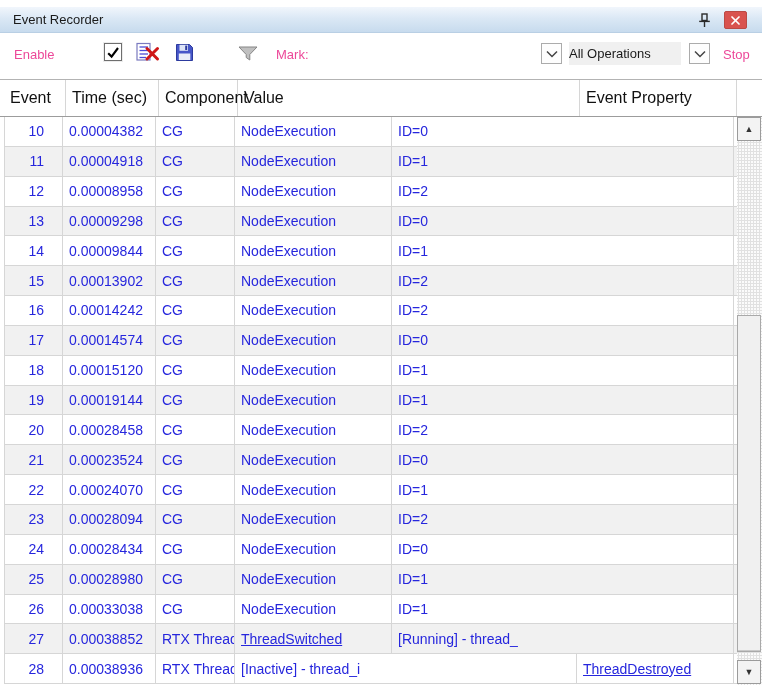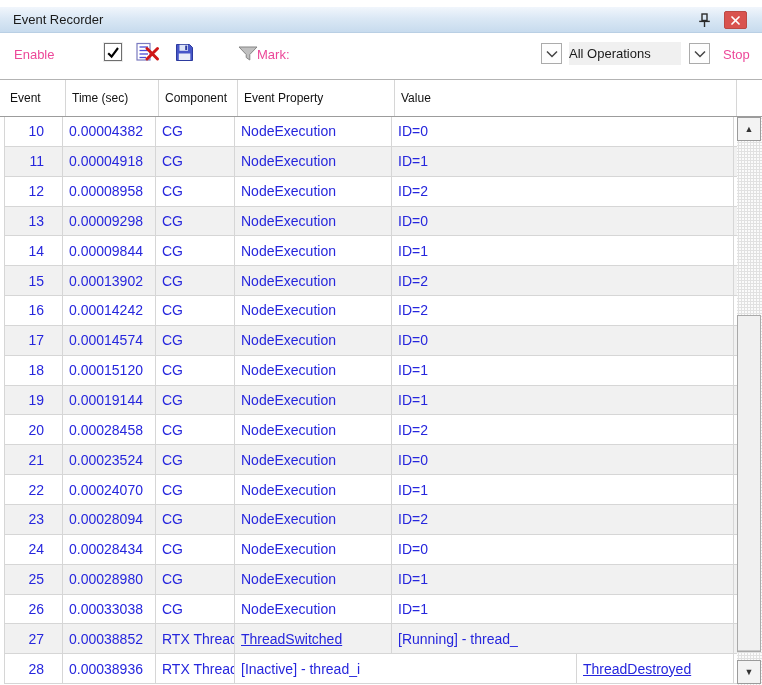--- a/index.html
+++ b/index.html
@@ -24,7 +24,7 @@
   .toolbar{ position:absolute; top:33px; left:0; width:762px; height:46px; background:#fff; }
   .tb-label{ position:absolute; font-size:13px; color:#ec4899; top:14px; }
   .lbl-enable{ left:14px; }
-  .lbl-mark{ left:257px;text-align:right; }
+  .lbl-mark{ left:276px;text-align:right; }
   .lbl-stop{ left:723px; width:45px; overflow:hidden; white-space:nowrap; }
   .checkbox{ position:absolute; left:104px; top:10px; width:18px; height:18px;
     background:#fff; border:1px solid #6e6e6e; box-shadow:0 0 0 1px #ececec;

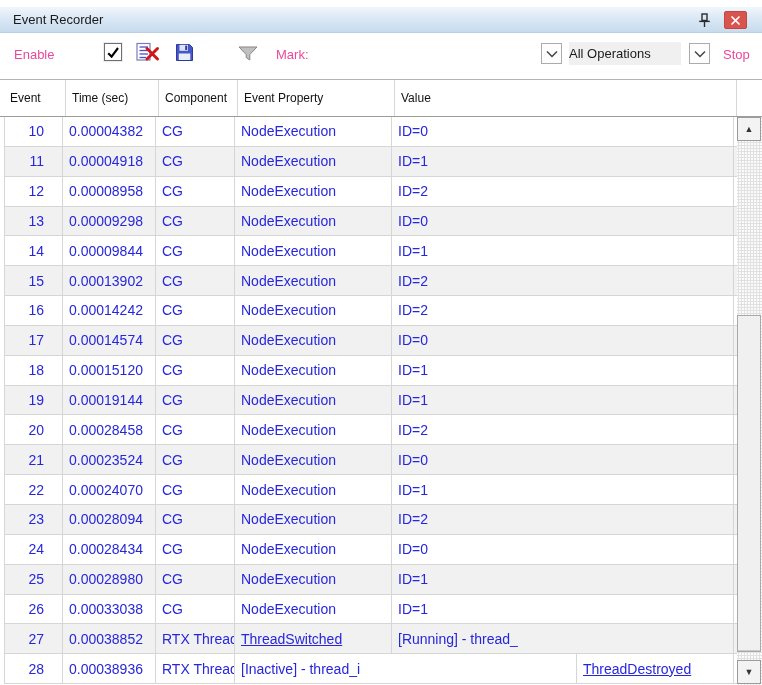--- a/index.html
+++ b/index.html
@@ -45,7 +45,7 @@
   .thead{ position:absolute; top:79px; left:0; width:762px; height:38px;
     border-top:1px solid #b3b3b3; border-bottom:1px solid #9c9c9c;
     display:flex; padding-left:8px; background:#fff; }
-  .hcell{ display:flex; align-items:center; font-size:12px; color:#111;
+  .hcell{ display:flex; align-items:center; font-size:16px; color:#111;
     border-right:1px solid var(--grid,#d6d6d6); padding-left:6px; }
   .w-event{ width:58px; } .w-time{ width:93px; } .w-comp{ width:79px; }
   .w-prop{ width:157px; } .w-val{ width:342px; }

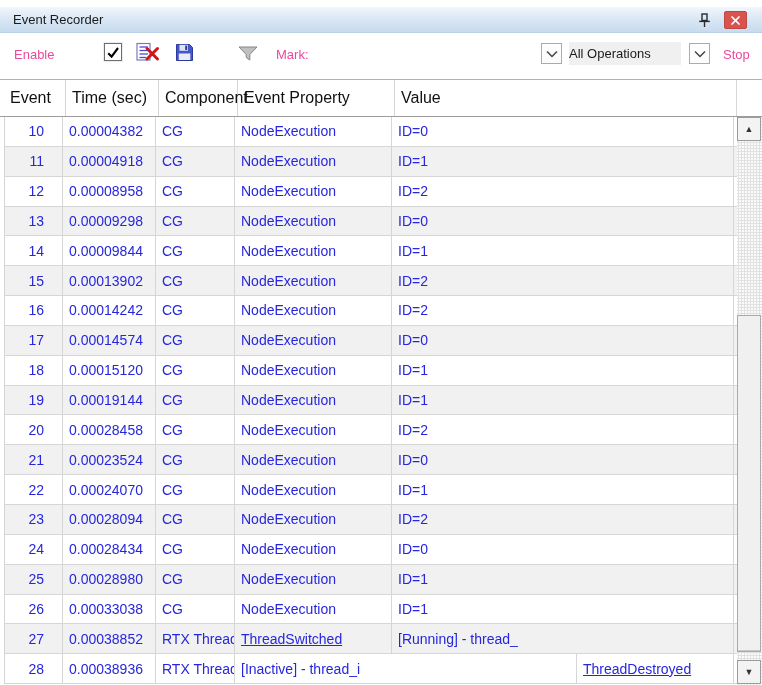--- a/index.html
+++ b/index.html
@@ -154,8 +154,8 @@
     <div class="hcell w-event">Event</div>
     <div class="hcell w-time">Time (sec)</div>
     <div class="hcell w-comp">Component</div>
+    <div class="hcell w-val">Value</div>
     <div class="hcell w-prop">Event Property</div>
-    <div class="hcell w-val">Value</div>
   </div>
 
   <div class="tbody">

